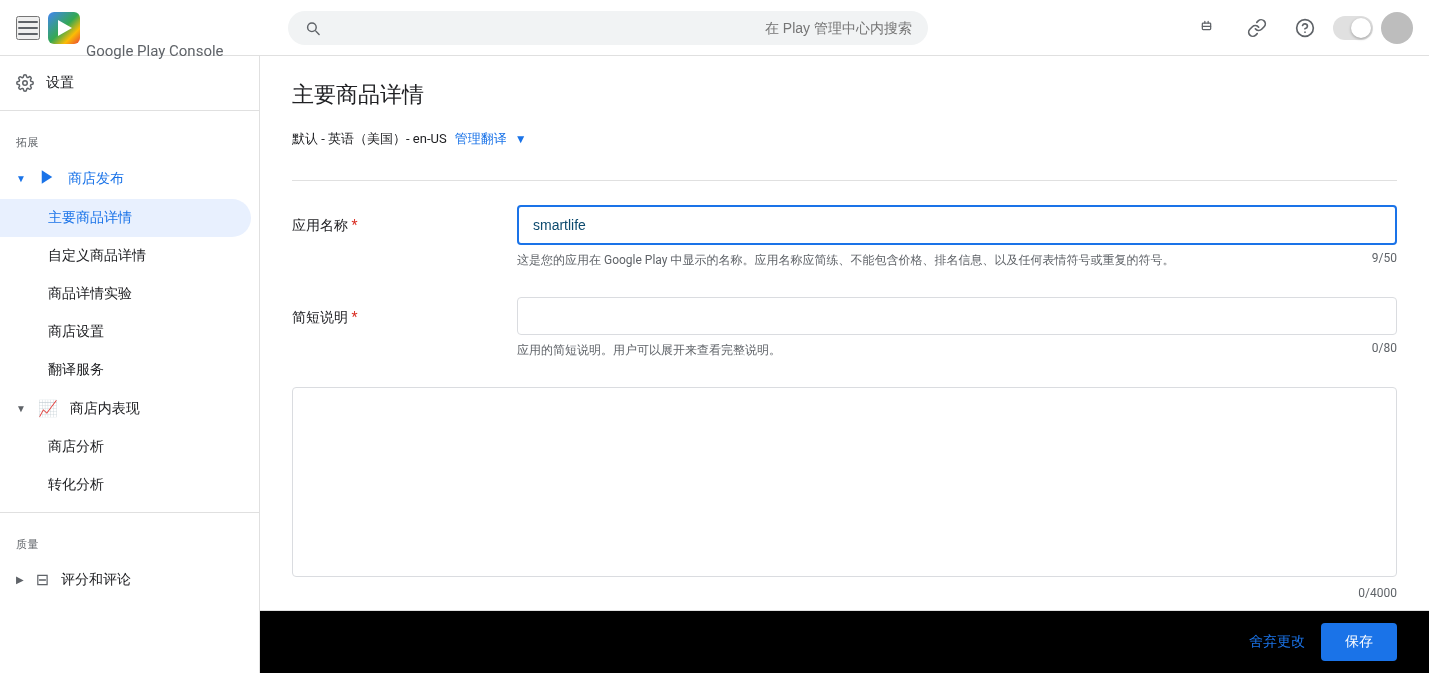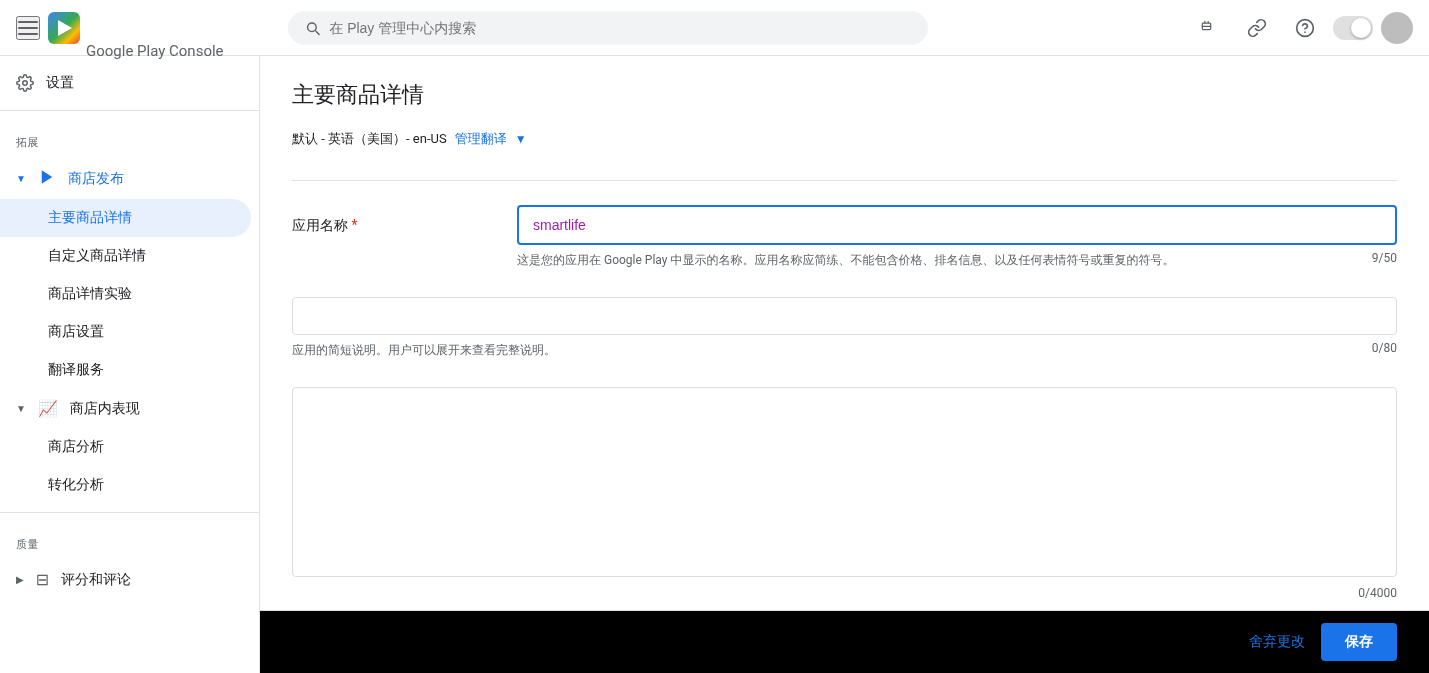--- a/index.html
+++ b/index.html
@@ -63,6 +63,7 @@
       font-size: 14px;
       color: #202124;
       width: 100%;
+      text-align: right;
     }
     .header-actions {
       display: flex;

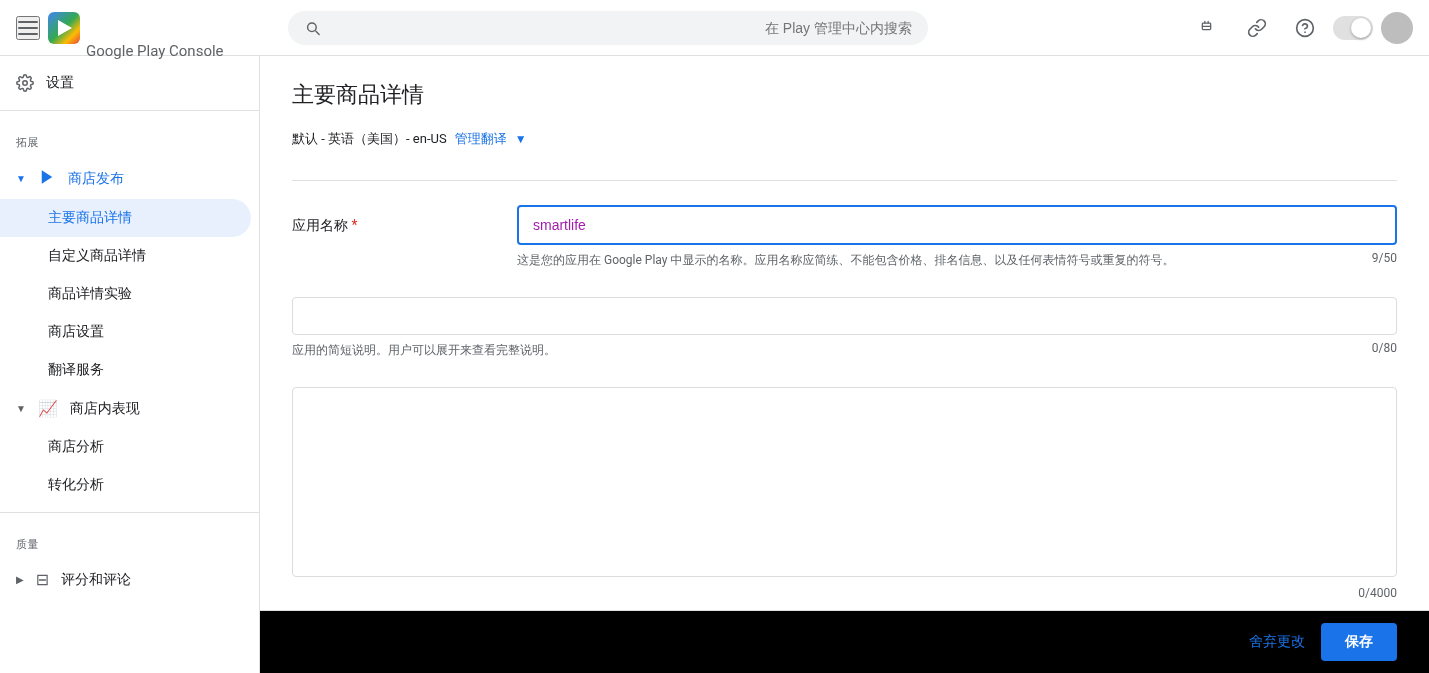--- a/index.html
+++ b/index.html
@@ -189,7 +189,7 @@
       padding: 10px 14px;
       font-size: 14px;
       outline: none;
-      color: #a21caf;
+      color: #0c4a6e;
     }
     .form-input-normal {
       width: 100%;

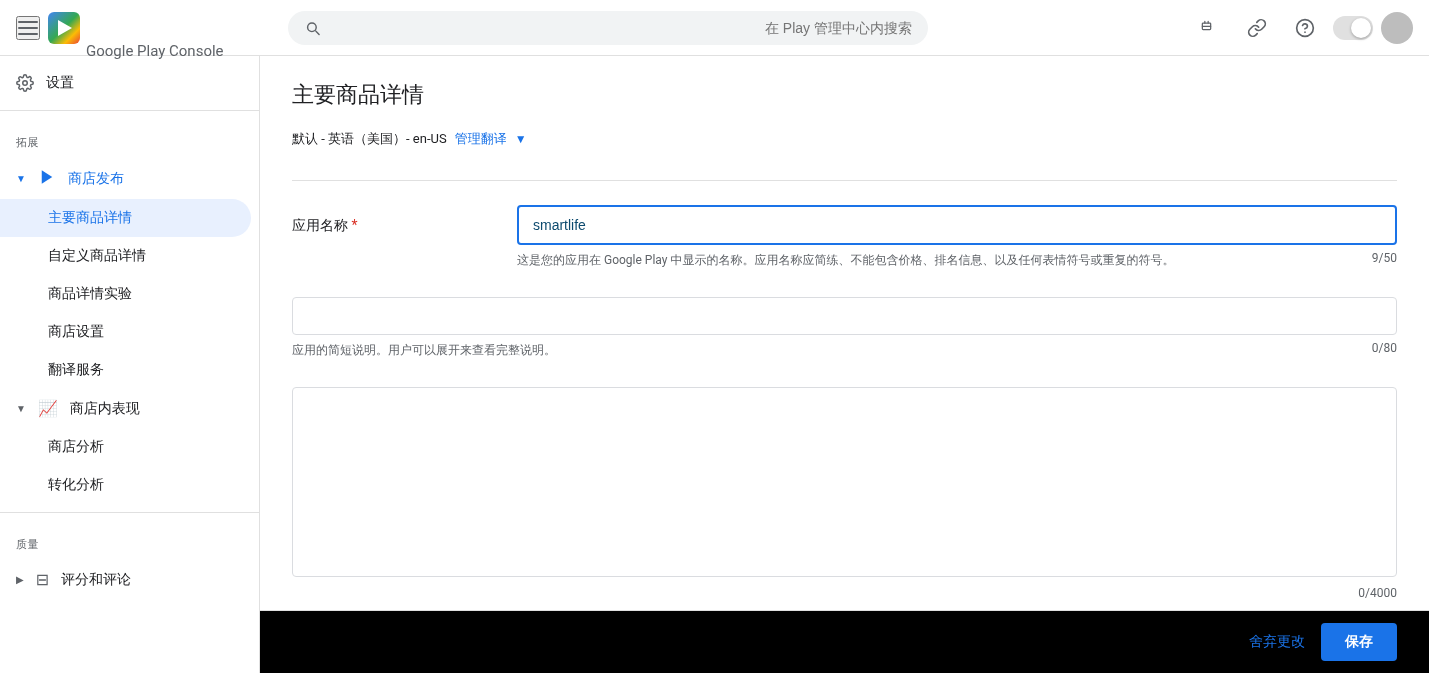--- a/index.html
+++ b/index.html
@@ -413,6 +413,10 @@
       </div>
 
       <div class="form-row">
+        <div class="form-label">
+          <span>简短说明</span>
+          <span class="required">*</span>
+        </div>
         <div class="form-field">
           <input class="form-input-normal" type="text" style="">
           <div class="form-helper">

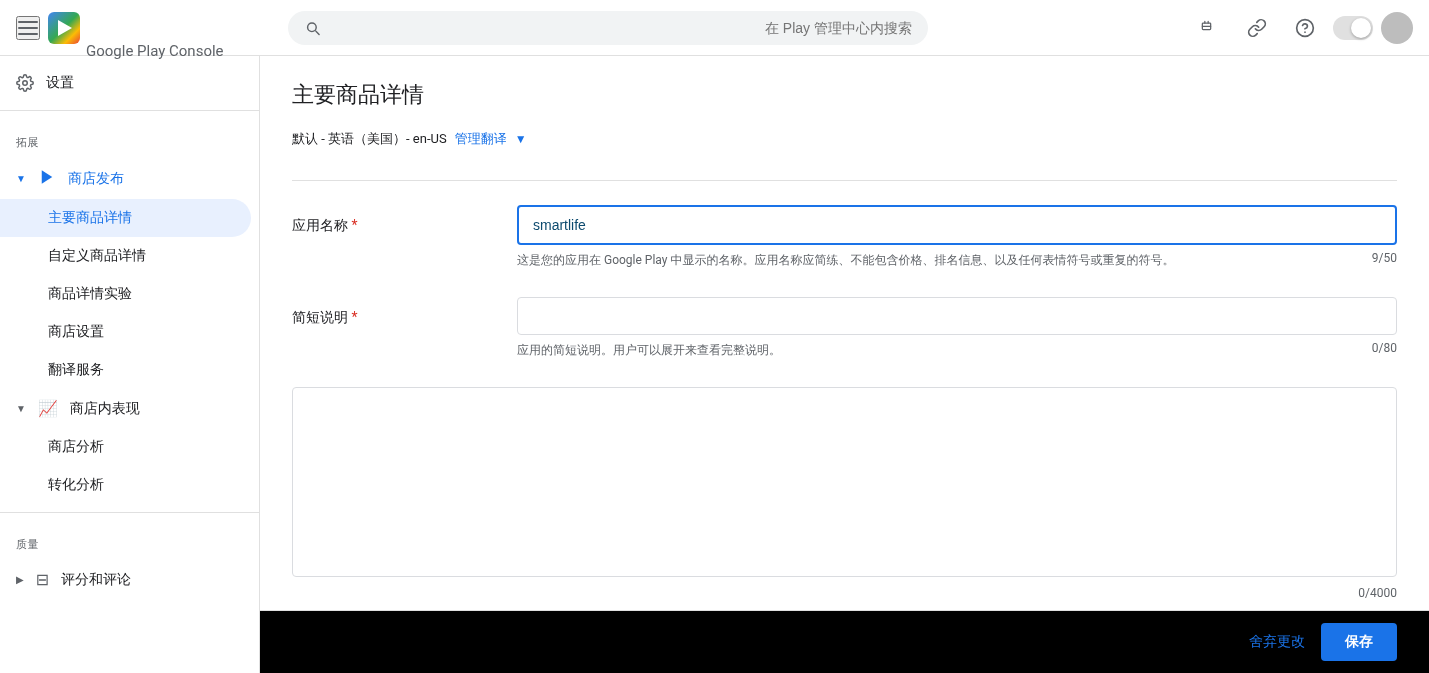--- a/index.html
+++ b/index.html
@@ -254,7 +254,7 @@
       border: none;
       padding: 10px 24px;
       font-size: 14px;
-      font-weight: 700;
+      font-weight: 400;
       border-radius: 4px;
       cursor: pointer;
     }

